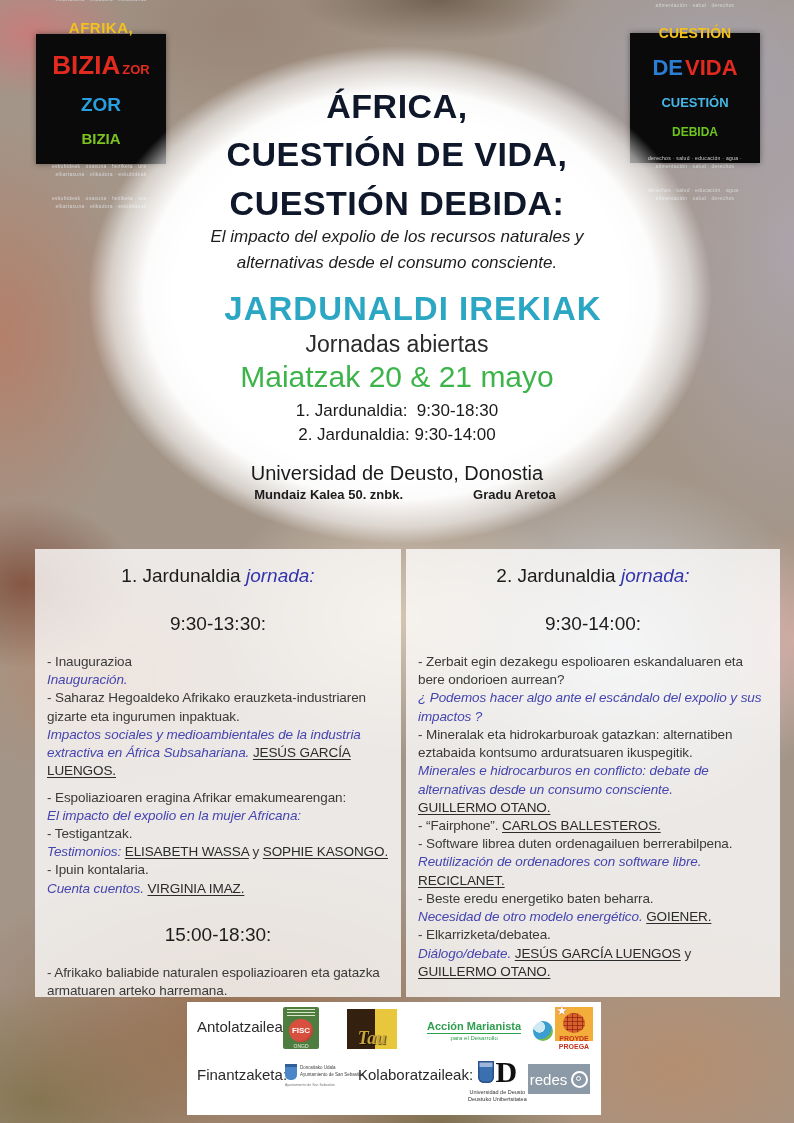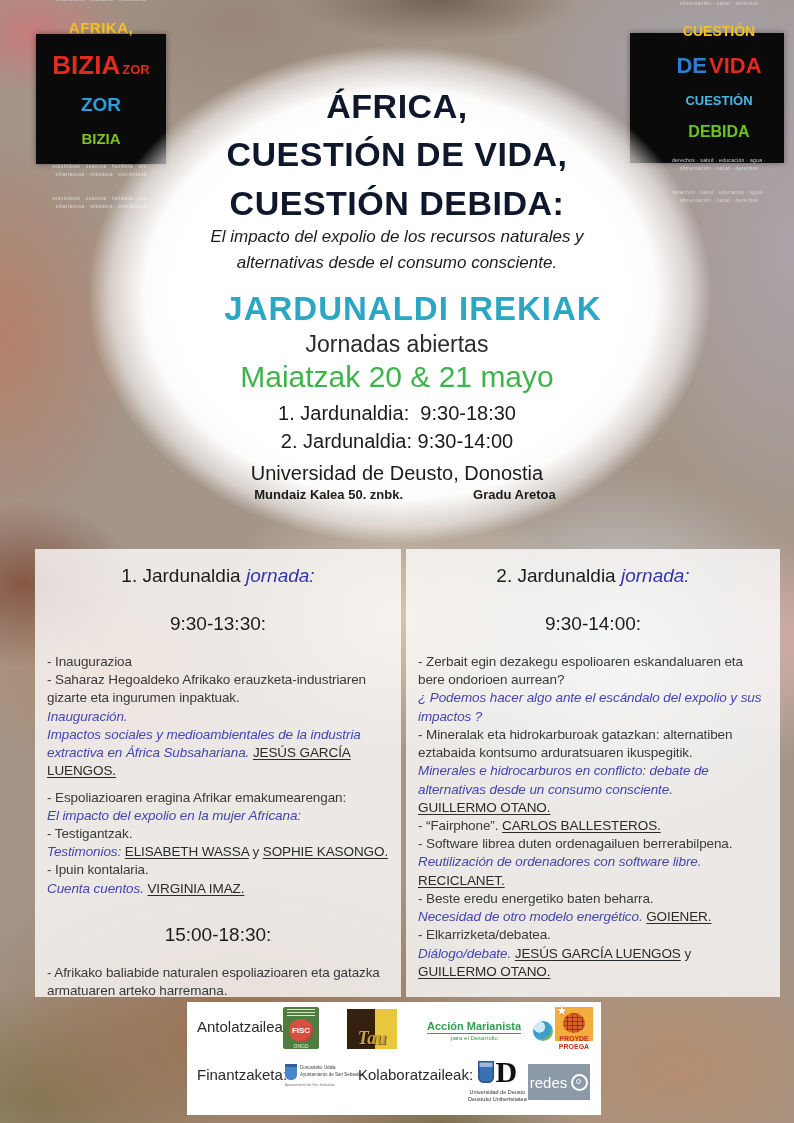--- a/index.html
+++ b/index.html
@@ -31,7 +31,7 @@
     display:flex;flex-direction:column;align-items:center;justify-content:center;
     gap:17px;text-align:center;box-shadow:0 0 6px rgba(0,0,0,.4);}
   .logo-box.left{left:36px;top:34px;}
-  .logo-box.right{left:630px;top:33px;padding-left:24px;}
+  .logo-box.right{left:630px;top:33px;}
   .filler{font-size:5px;color:#d6d6d6;line-height:1.5;width:88%;letter-spacing:.3px;}
   .cl-row{display:flex;align-items:baseline;gap:2px;line-height:1;}
   .w-afrika{color:#f2c11e;font-weight:bold;font-size:15px;letter-spacing:.5px;}

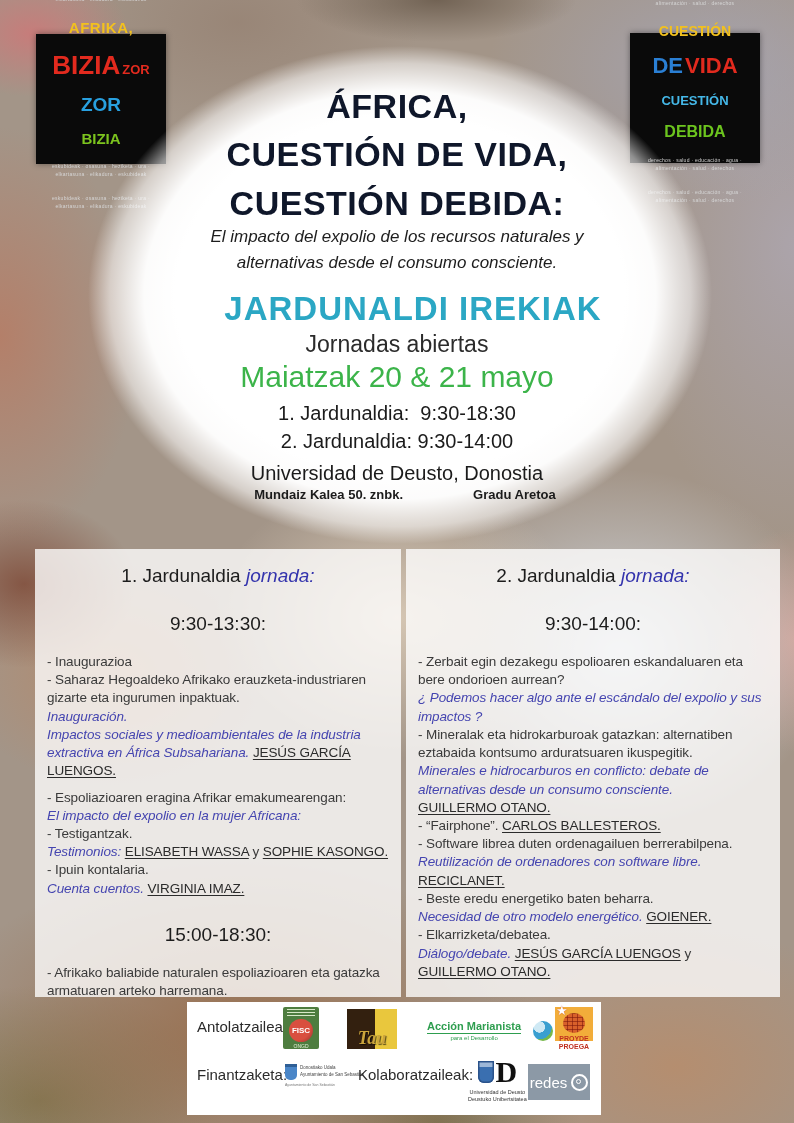--- a/index.html
+++ b/index.html
@@ -43,7 +43,7 @@
   .w-de{color:#2a7fd4;font-weight:bold;font-size:22px;}
   .w-vida{color:#e22a1e;font-weight:bold;font-size:22px;}
   .w-cuestion2{color:#45b8e8;font-weight:bold;font-size:13px;line-height:1;}
-  .w-debida{color:#6cc41e;font-weight:bold;font-size:16px;line-height:1;}
+  .w-debida{color:#6cc41e;font-weight:bold;font-size:12px;line-height:1;}
 
   
   .ellipse{position:absolute;left:88px;top:46px;width:624px;height:498px;border-radius:50%;

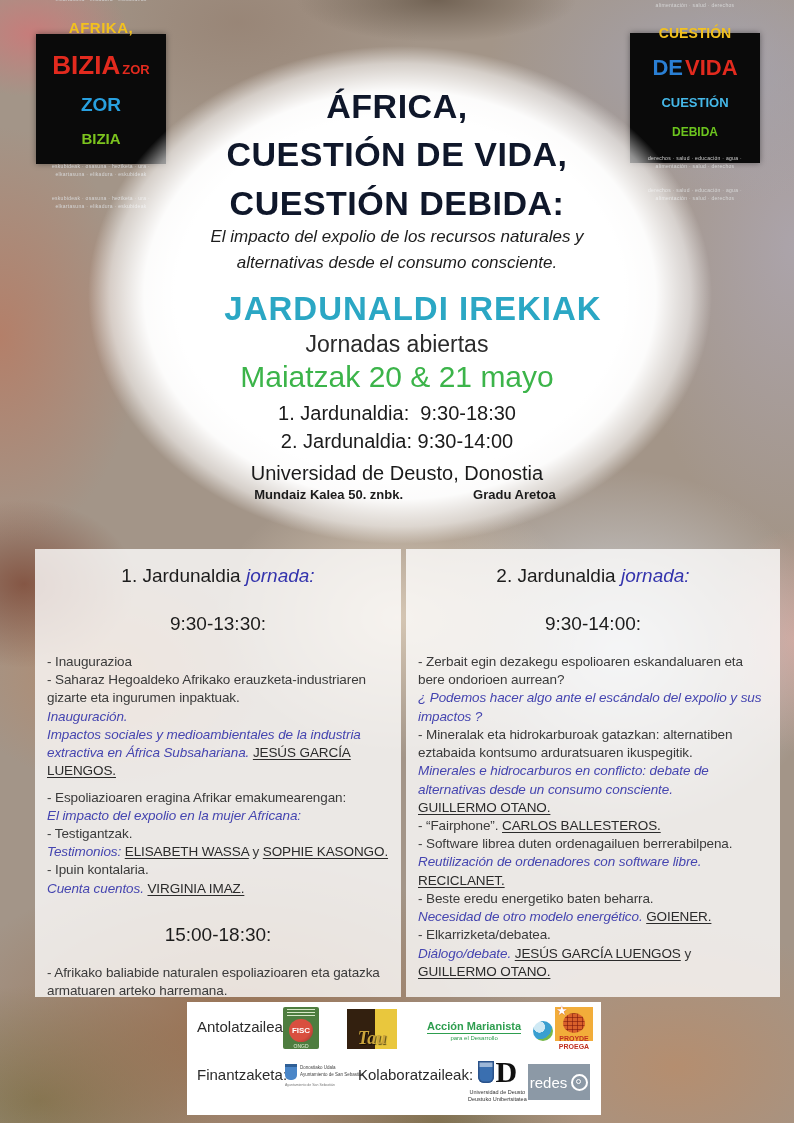--- a/index.html
+++ b/index.html
@@ -60,7 +60,7 @@
     color:#2ba7c4;letter-spacing:1px;padding-left:32px;}
   .es-title{position:absolute;top:331px;left:0;right:0;font-size:23px;color:#2b2b2b;}
   .dates{position:absolute;top:360px;left:0;right:0;font-size:30px;font-weight:normal;color:#3cb44a;}
-  .sched{position:absolute;top:399px;left:0;right:0;font-size:20px;line-height:1.4;color:#1b1b1b;}
+  .sched{position:absolute;top:399px;left:0;right:0;font-size:17px;line-height:1.4;color:#1b1b1b;}
   .pre{white-space:pre-wrap;}
   .venue{position:absolute;top:462px;left:0;right:0;font-size:20px;color:#1b1b1b;}
   .addr{position:absolute;top:487px;left:0;right:0;display:flex;justify-content:center;

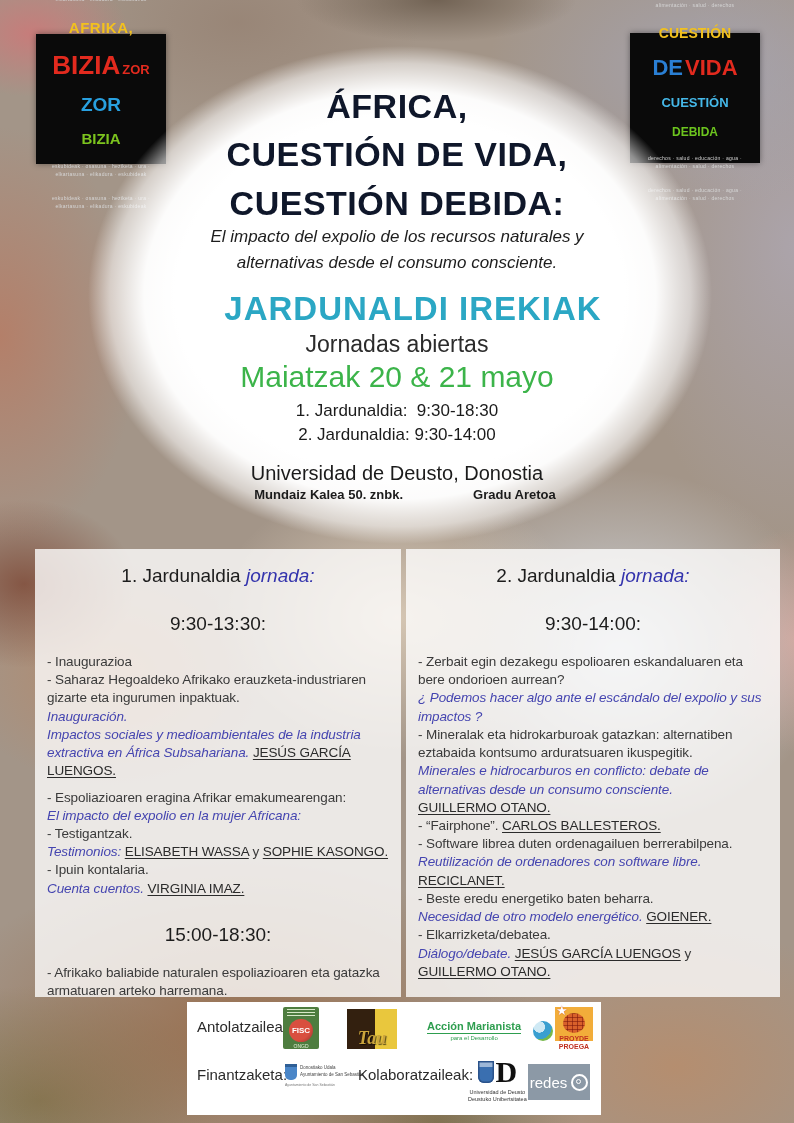--- a/index.html
+++ b/index.html
@@ -199,8 +199,8 @@
     <div>
         <div class="time">9:30-13:30:</div>
         <p class="line"><span class="t-eu">- Inaugurazioa</span></p>
+        <p class="line"><span class="t-es">Inauguración.</span></p>
         <p class="line"><span class="t-eu">- Saharaz Hegoaldeko Afrikako erauzketa-industriaren gizarte eta ingurumen inpaktuak.</span></p>
-        <p class="line"><span class="t-es">Inauguración.</span></p>
         <p class="line"><span class="t-es">Impactos sociales y medioambientales de la industria extractiva en África Subsahariana. </span><span class="t-name">JESÚS GARCÍA LUENGOS.</span></p>
         <p class="line mt"><span class="t-eu">- Espoliazioaren eragina Afrikar emakumearengan:</span></p>
         <p class="line"><span class="t-es">El impacto del expolio en la mujer Africana:</span></p>

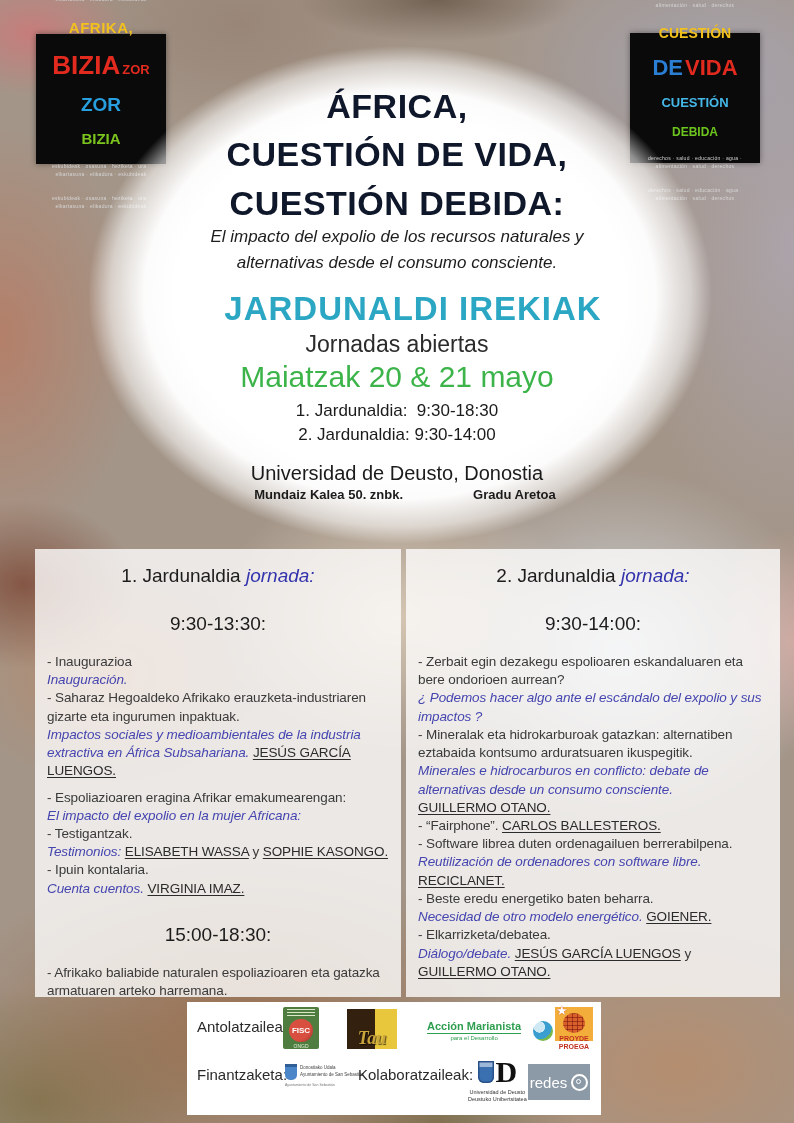--- a/index.html
+++ b/index.html
@@ -125,7 +125,7 @@
     box-shadow:inset 0 0 0 1.5px #2a528a, inset 0 6px 0 rgba(255,255,255,.5);}
   .deusto-d{font-family:"Liberation Serif",serif;font-size:30px;font-weight:bold;color:#101010;line-height:1;}
   .deusto-text{font-size:5.5px;color:#333;line-height:1.3;text-align:center;margin-top:2px;}
-  .redes{position:absolute;left:341px;top:62px;width:62px;height:36px;background:#8c99a6;
+  .redes{position:absolute;left:341px;top:62px;width:62px;height:30px;background:#8c99a6;
     display:flex;align-items:center;justify-content:center;gap:4px;}
   .redes span{color:#fff;font-size:15px;}
   .spiral{width:13px;height:13px;border:2px solid #fff;border-radius:50%;position:relative;}

